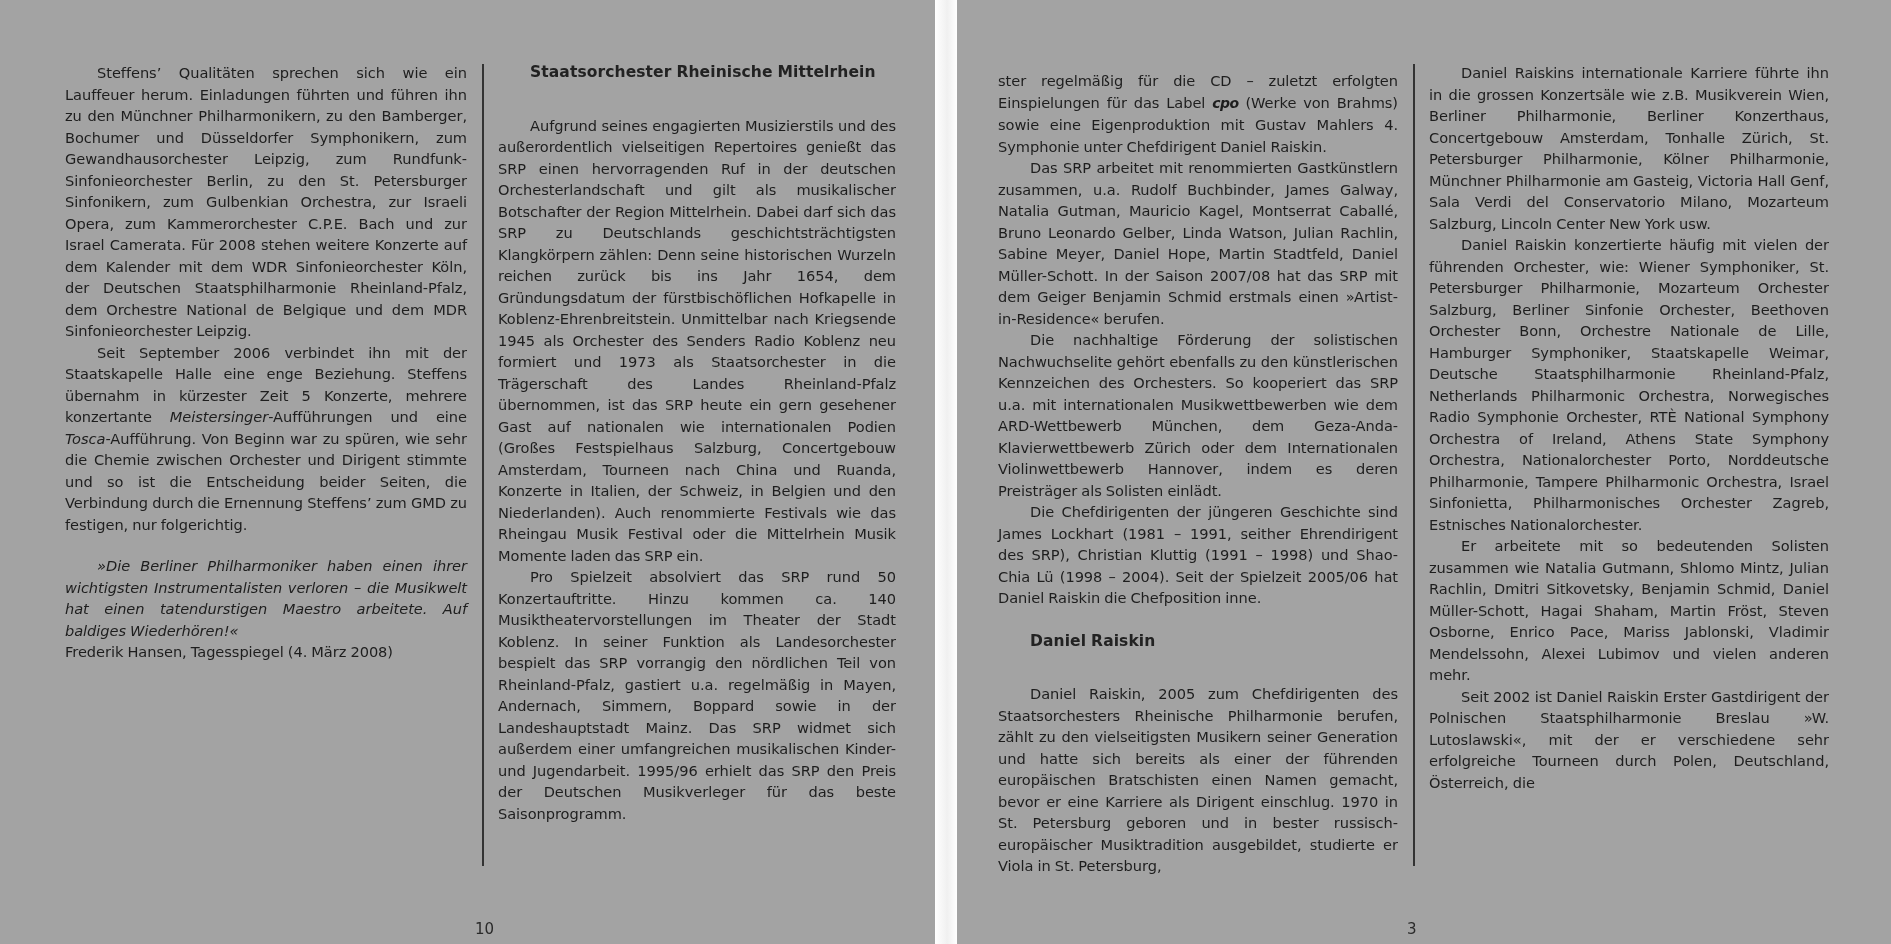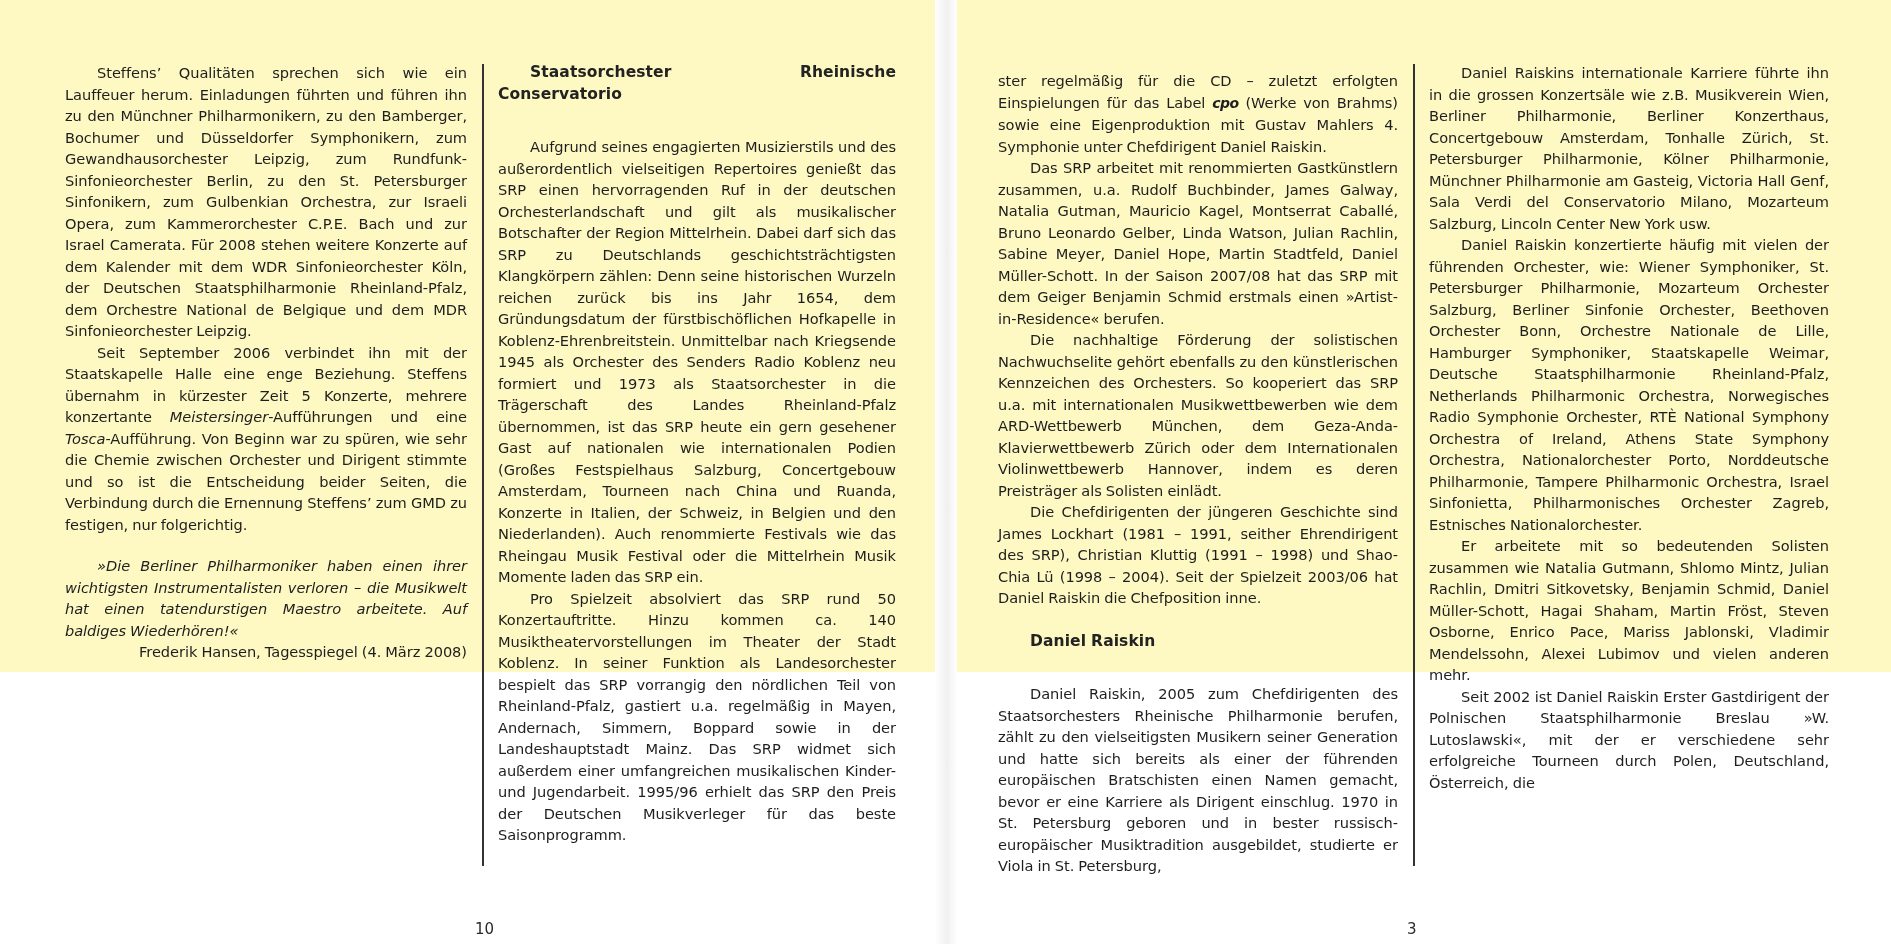--- a/index.html
+++ b/index.html
@@ -19,8 +19,8 @@
       position: absolute;
       left: 0; top: 0;
       width: 1891px;
-      height: 672px;
-      background: #fef9c3;
+      height: 944px;
+      background: #a3a3a3;
     }
     .gutter-shade {
       position: absolute;

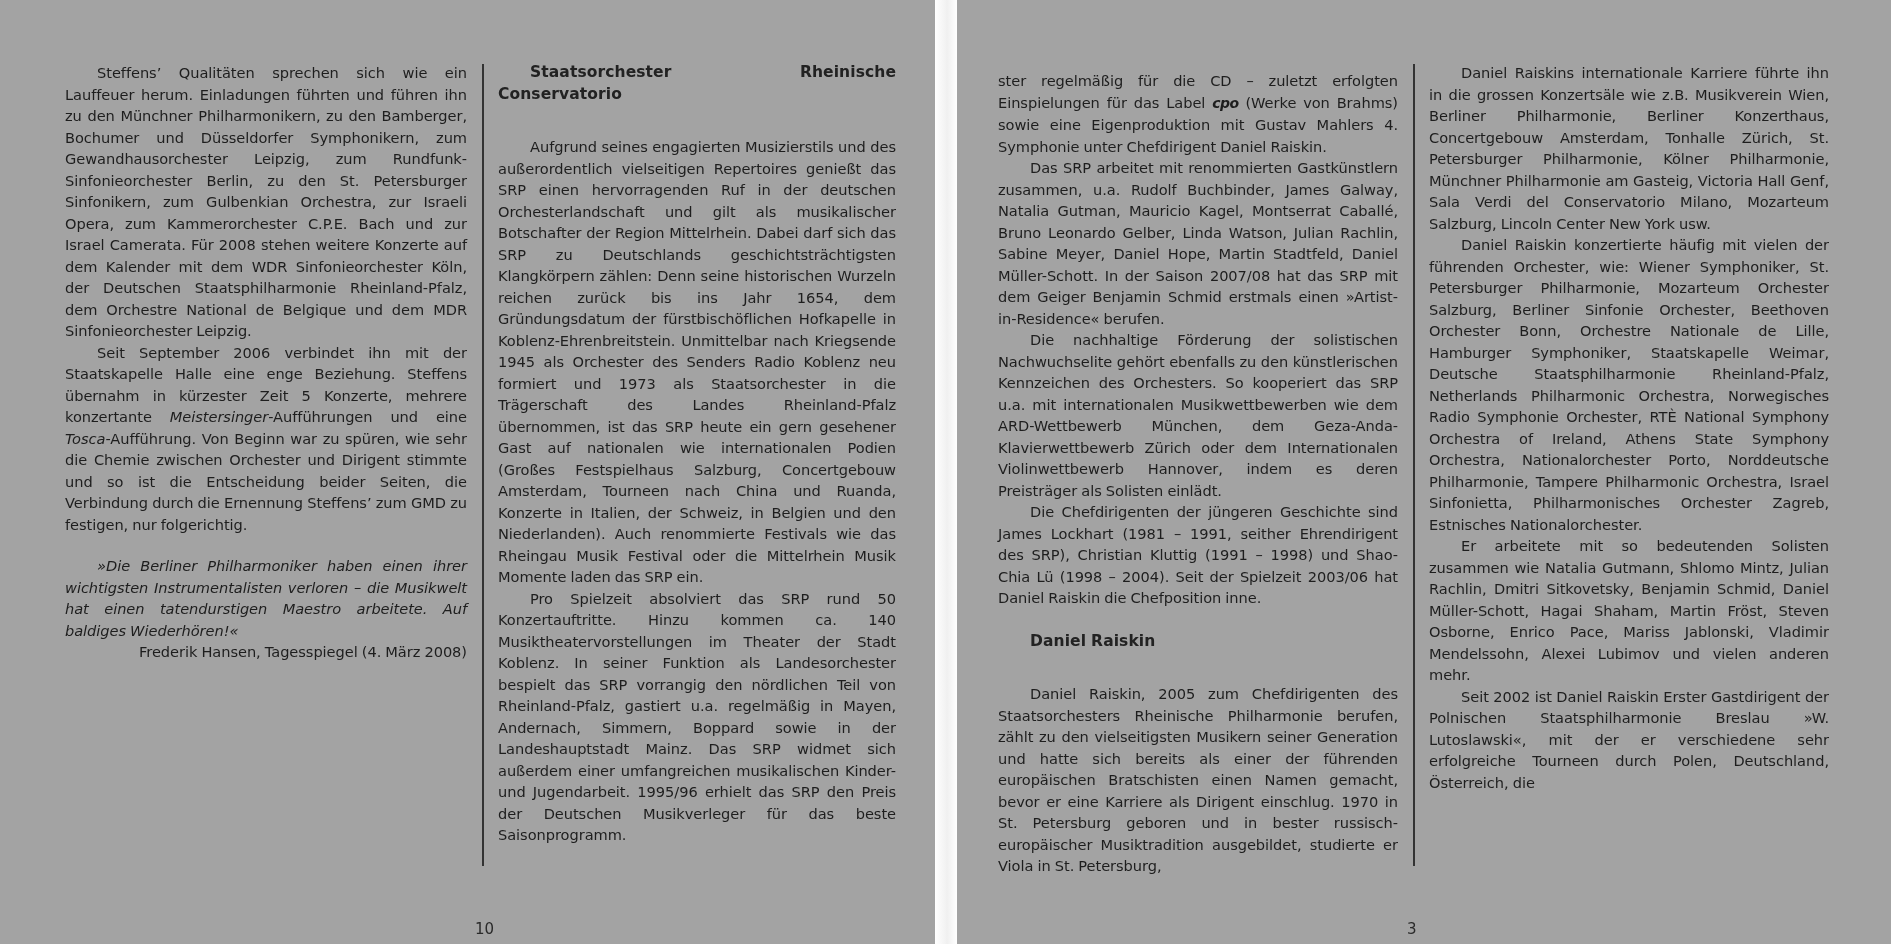--- a/index.html
+++ b/index.html
@@ -110,7 +110,7 @@
   <div class="vrule r1"></div>
 
   <div class="col col2">
-    <p class="heading">Staatsorchester Rheinische Conservatorio</p>
+    <p class="heading">Staatsorchester Rheinische Mittelrhein</p>
     <div class="heading-gap"></div>
     <p>Aufgrund seines engagierten Musizierstils und des außerordentlich vielseitigen Repertoires genießt das SRP einen hervorragenden Ruf in der deutschen Orchesterlandschaft und gilt als musikalischer Botschafter der Region Mittelrhein. Dabei darf sich das SRP zu Deutschlands geschichtsträchtigsten Klangkörpern zählen: Denn seine historischen Wurzeln reichen zurück bis ins Jahr 1654, dem Gründungsdatum der fürstbischöflichen Hofkapelle in Koblenz-Ehrenbreitstein. Unmittelbar nach Kriegsende 1945 als Orchester des Senders Radio Koblenz neu formiert und 1973 als Staatsorchester in die Trägerschaft des Landes Rheinland-Pfalz übernommen, ist das SRP heute ein gern gesehener Gast auf nationalen wie internationalen Podien (Großes Festspielhaus Salzburg, Concertgebouw Amsterdam, Tourneen nach China und Ruanda, Konzerte in Italien, der Schweiz, in Belgien und den Niederlanden). Auch renommierte Festivals wie das Rheingau Musik Festival oder die Mittelrhein Musik Momente laden das SRP ein.</p>
     <p>Pro Spielzeit absolviert das SRP rund 50 Konzertauftritte. Hinzu kommen ca. 140 Musiktheatervorstellungen im Theater der Stadt Koblenz. In seiner Funktion als Landesorchester bespielt das SRP vorrangig den nördlichen Teil von Rheinland-Pfalz, gastiert u.a. regelmäßig in Mayen, Andernach, Simmern, Boppard sowie in der Landeshauptstadt Mainz. Das SRP widmet sich außerdem einer umfangreichen musikalischen Kinder- und Jugendarbeit. 1995/96 erhielt das SRP den Preis der Deutschen Musikverleger für das beste Saisonprogramm.</p>

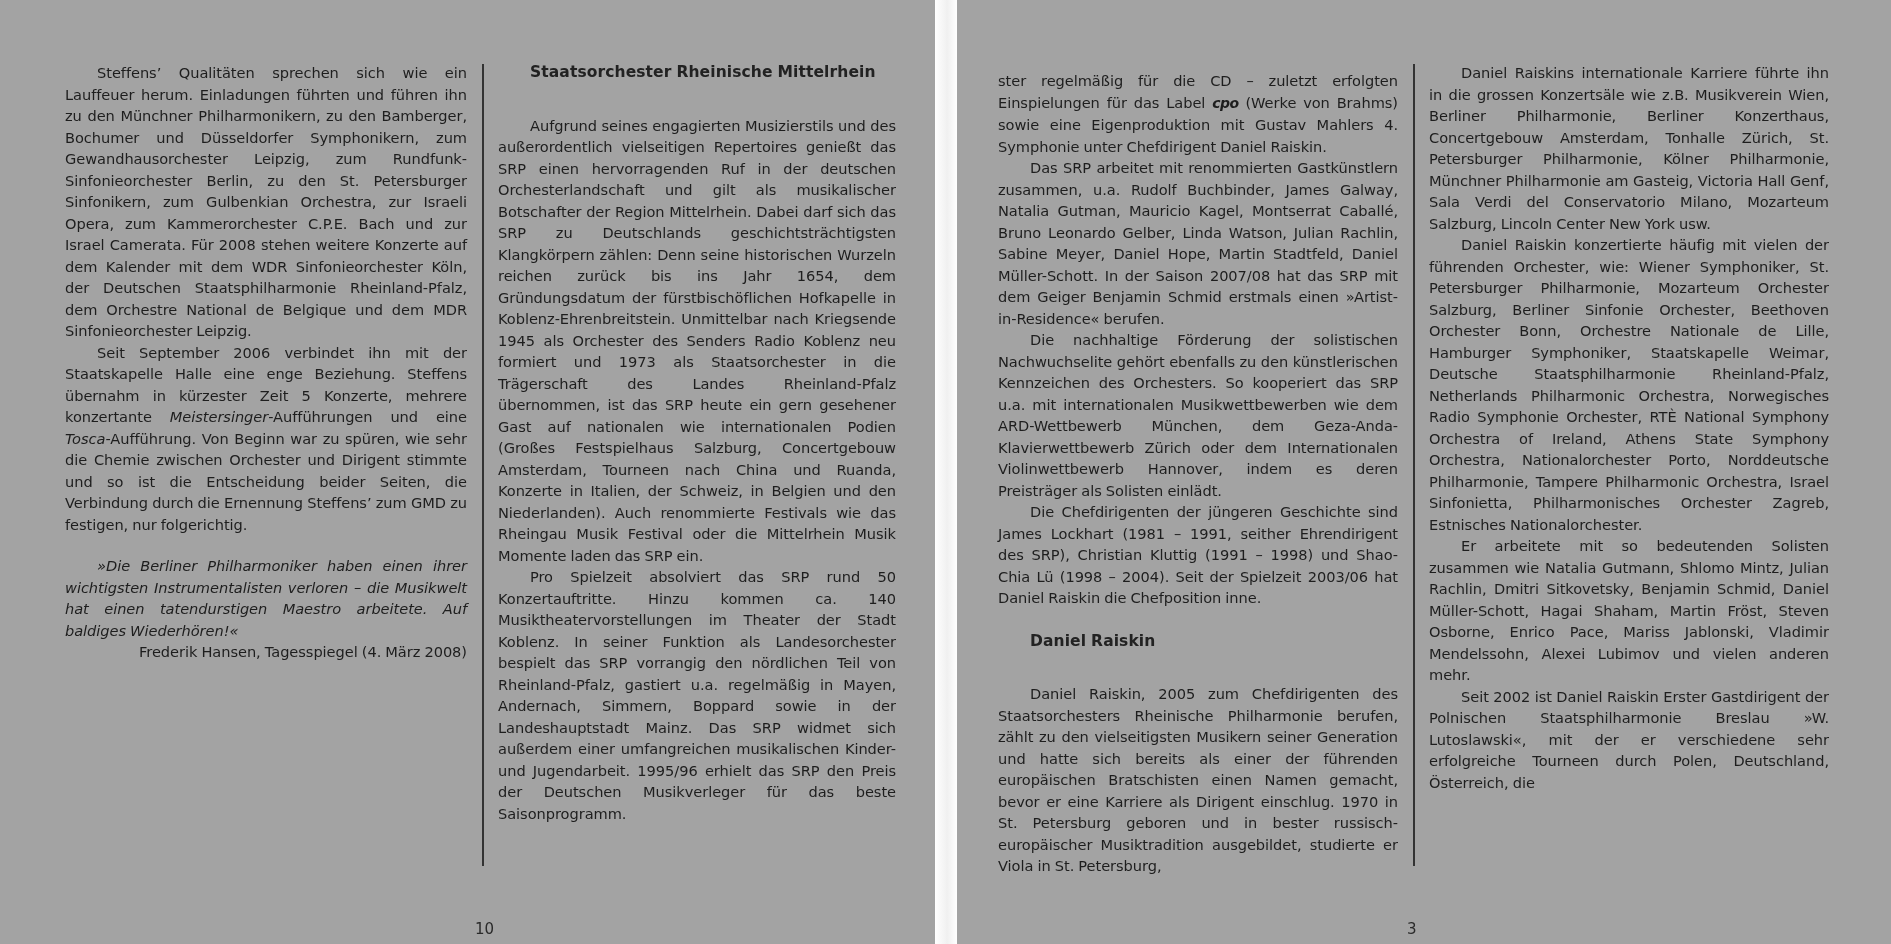--- a/index.html
+++ b/index.html
@@ -122,7 +122,7 @@
     <p class="noindent"><span>ster regelmäßig für die CD – zuletzt erfolgten Einspielungen für das Label </span><span class="cpo">cpo</span><span> (Werke von Brahms) sowie eine Eigenproduktion mit Gustav Mahlers 4. Symphonie unter Chefdirigent Daniel Raiskin.</span></p>
     <p>Das SRP arbeitet mit renommierten Gastkünstlern zusammen, u.a. Rudolf Buchbinder, James Galway, Natalia Gutman, Mauricio Kagel, Montserrat Caballé, Bruno Leonardo Gelber, Linda Watson, Julian Rachlin, Sabine Meyer, Daniel Hope, Martin Stadtfeld, Daniel Müller-Schott. In der Saison 2007/08 hat das SRP mit dem Geiger Benjamin Schmid erstmals einen »Artist-in-Residence« berufen.</p>
     <p>Die nachhaltige Förderung der solistischen Nachwuchselite gehört ebenfalls zu den künstlerischen Kennzeichen des Orchesters. So kooperiert das SRP u.a. mit internationalen Musikwettbewerben wie dem ARD-Wettbewerb München, dem Geza-Anda-Klavierwettbewerb Zürich oder dem Internationalen Violinwettbewerb Hannover, indem es deren Preisträger als Solisten einlädt.</p>
-    <p>Die Chefdirigenten der jüngeren Geschichte sind James Lockhart (1981 – 1991, seither Ehrendirigent des SRP), Christian Kluttig (1991 – 1998) und Shao-Chia Lü (1998 – 2004). Seit der Spielzeit 2003/06 hat Daniel Raiskin die Chefposition inne.</p>
+    <p>Die Chefdirigenten der jüngeren Geschichte sind James Lockhart (1981 – 1991, seither Ehrendirigent des SRP), Christian Kluttig (1991 – 1998) und Shao-Chia Lü (1998 – 2004). Seit der Spielzeit 2005/06 hat Daniel Raiskin die Chefposition inne.</p>
     <div class="heading-gap-top"></div>
     <p class="heading">Daniel Raiskin</p>
     <div class="heading-gap"></div>

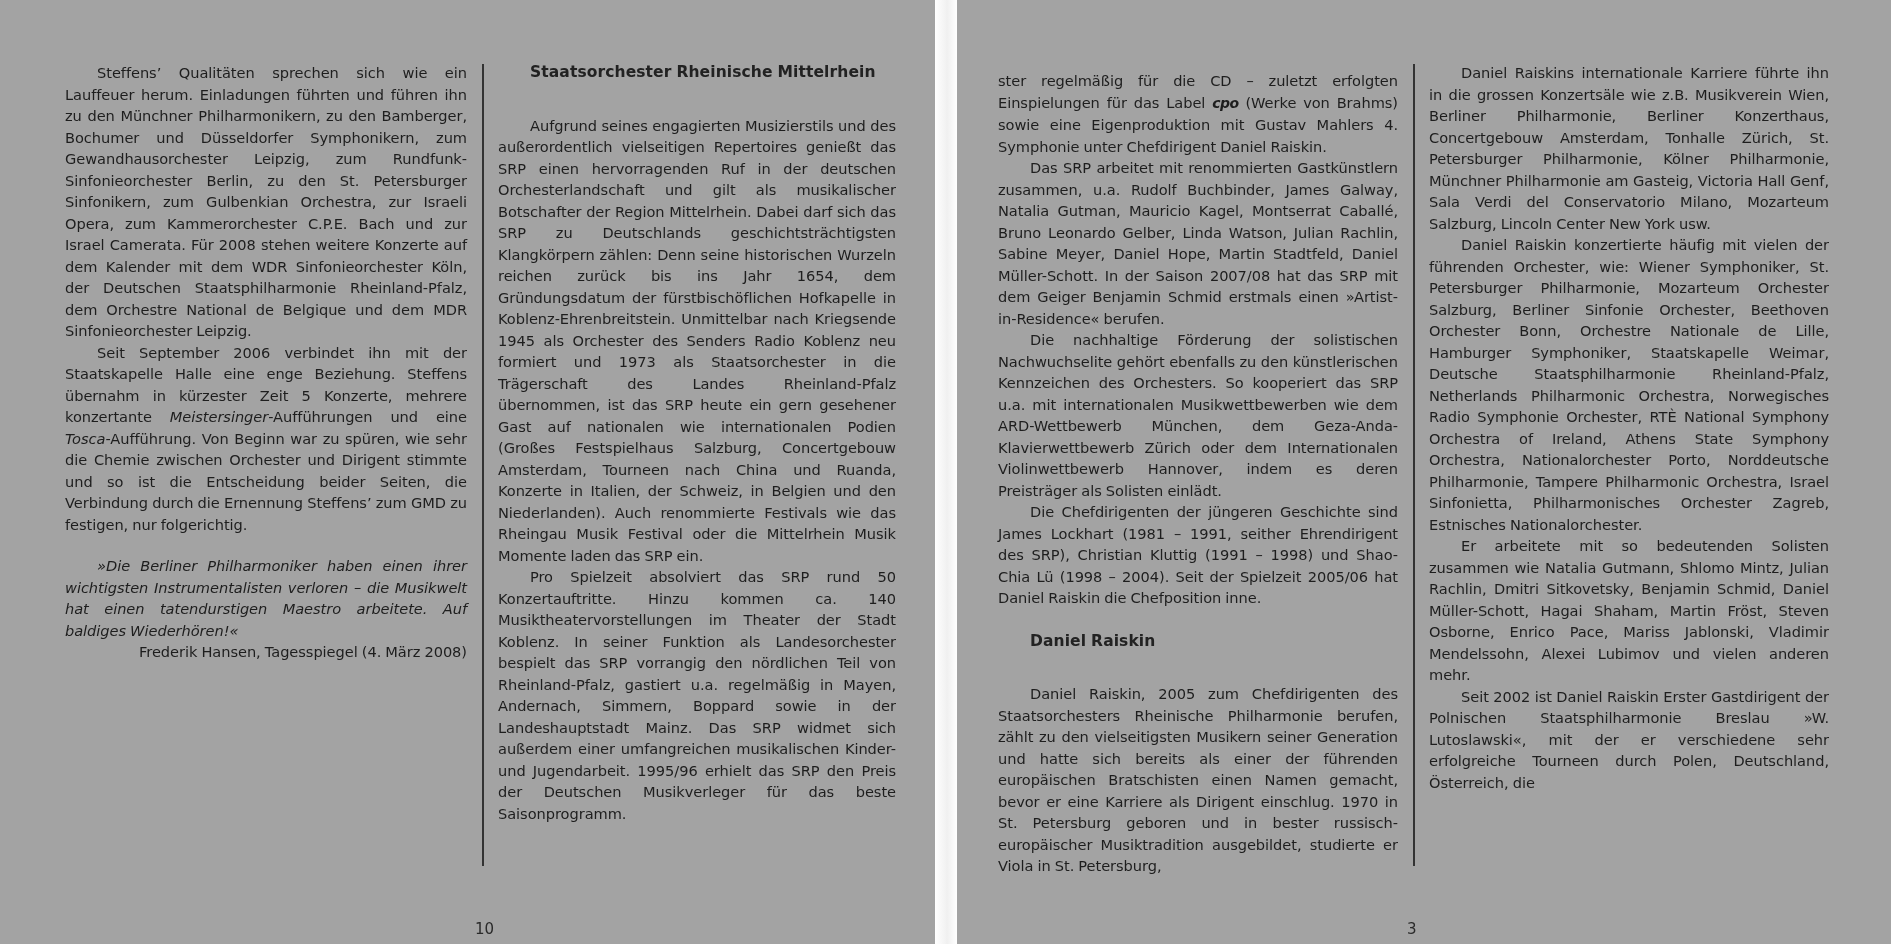--- a/index.html
+++ b/index.html
@@ -74,7 +74,7 @@
       font-style: italic;
     }
     .attribution {
-      text-align: right;
+      text-align: left;
       text-indent: 0 !important;
     }
     .cpo {

